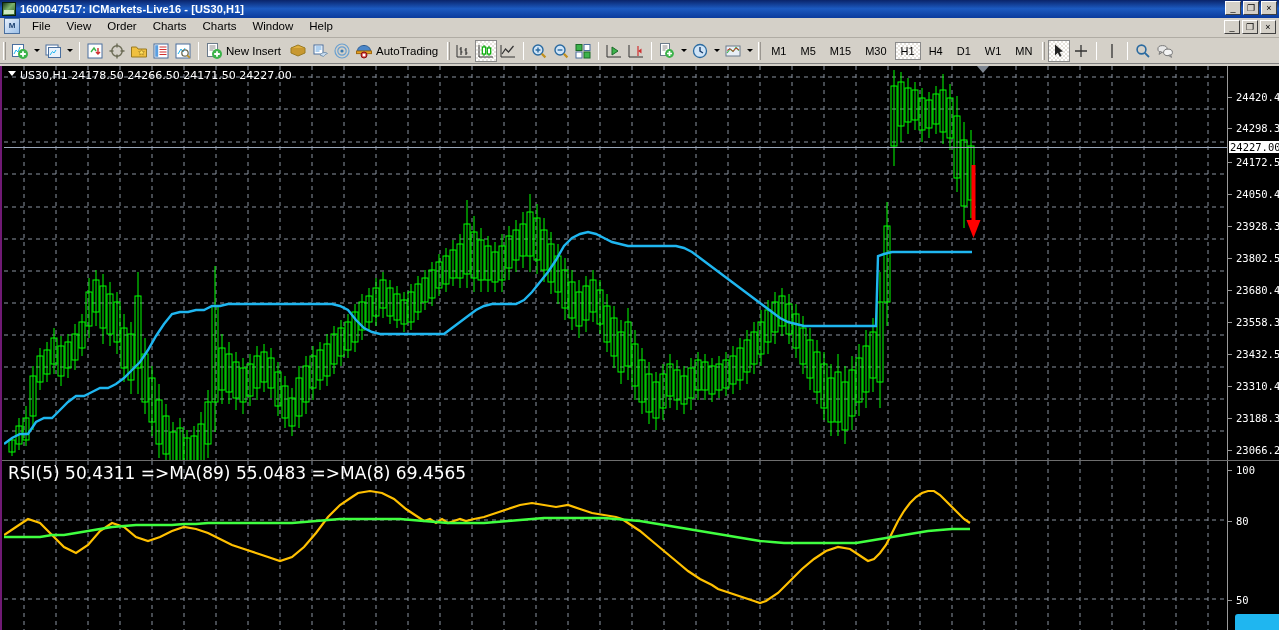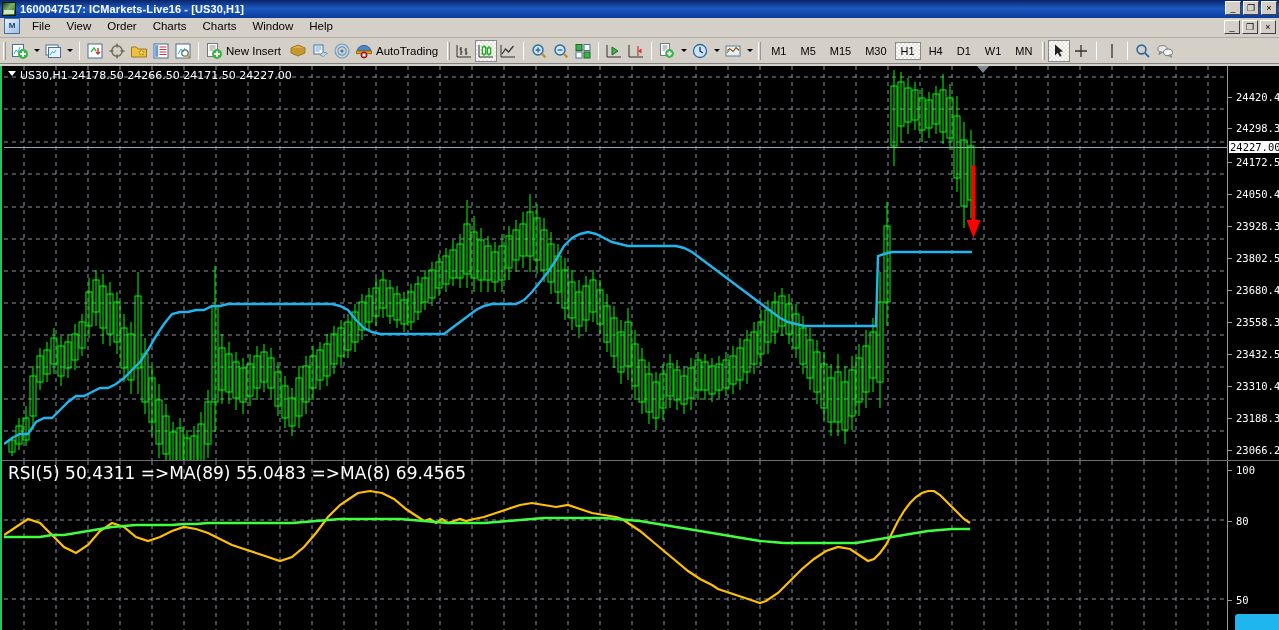--- a/index.html
+++ b/index.html
@@ -114,7 +114,7 @@
   }
   .chart-frame {
     position: absolute; inset: 0;
-    border-left: 2px solid #22c55e;
+    border-left: 2px solid #701a75;
     background: #000;
   }
   .price-pane { position: absolute; left: 0; top: 0; width: 1279px; height: 394px; }

